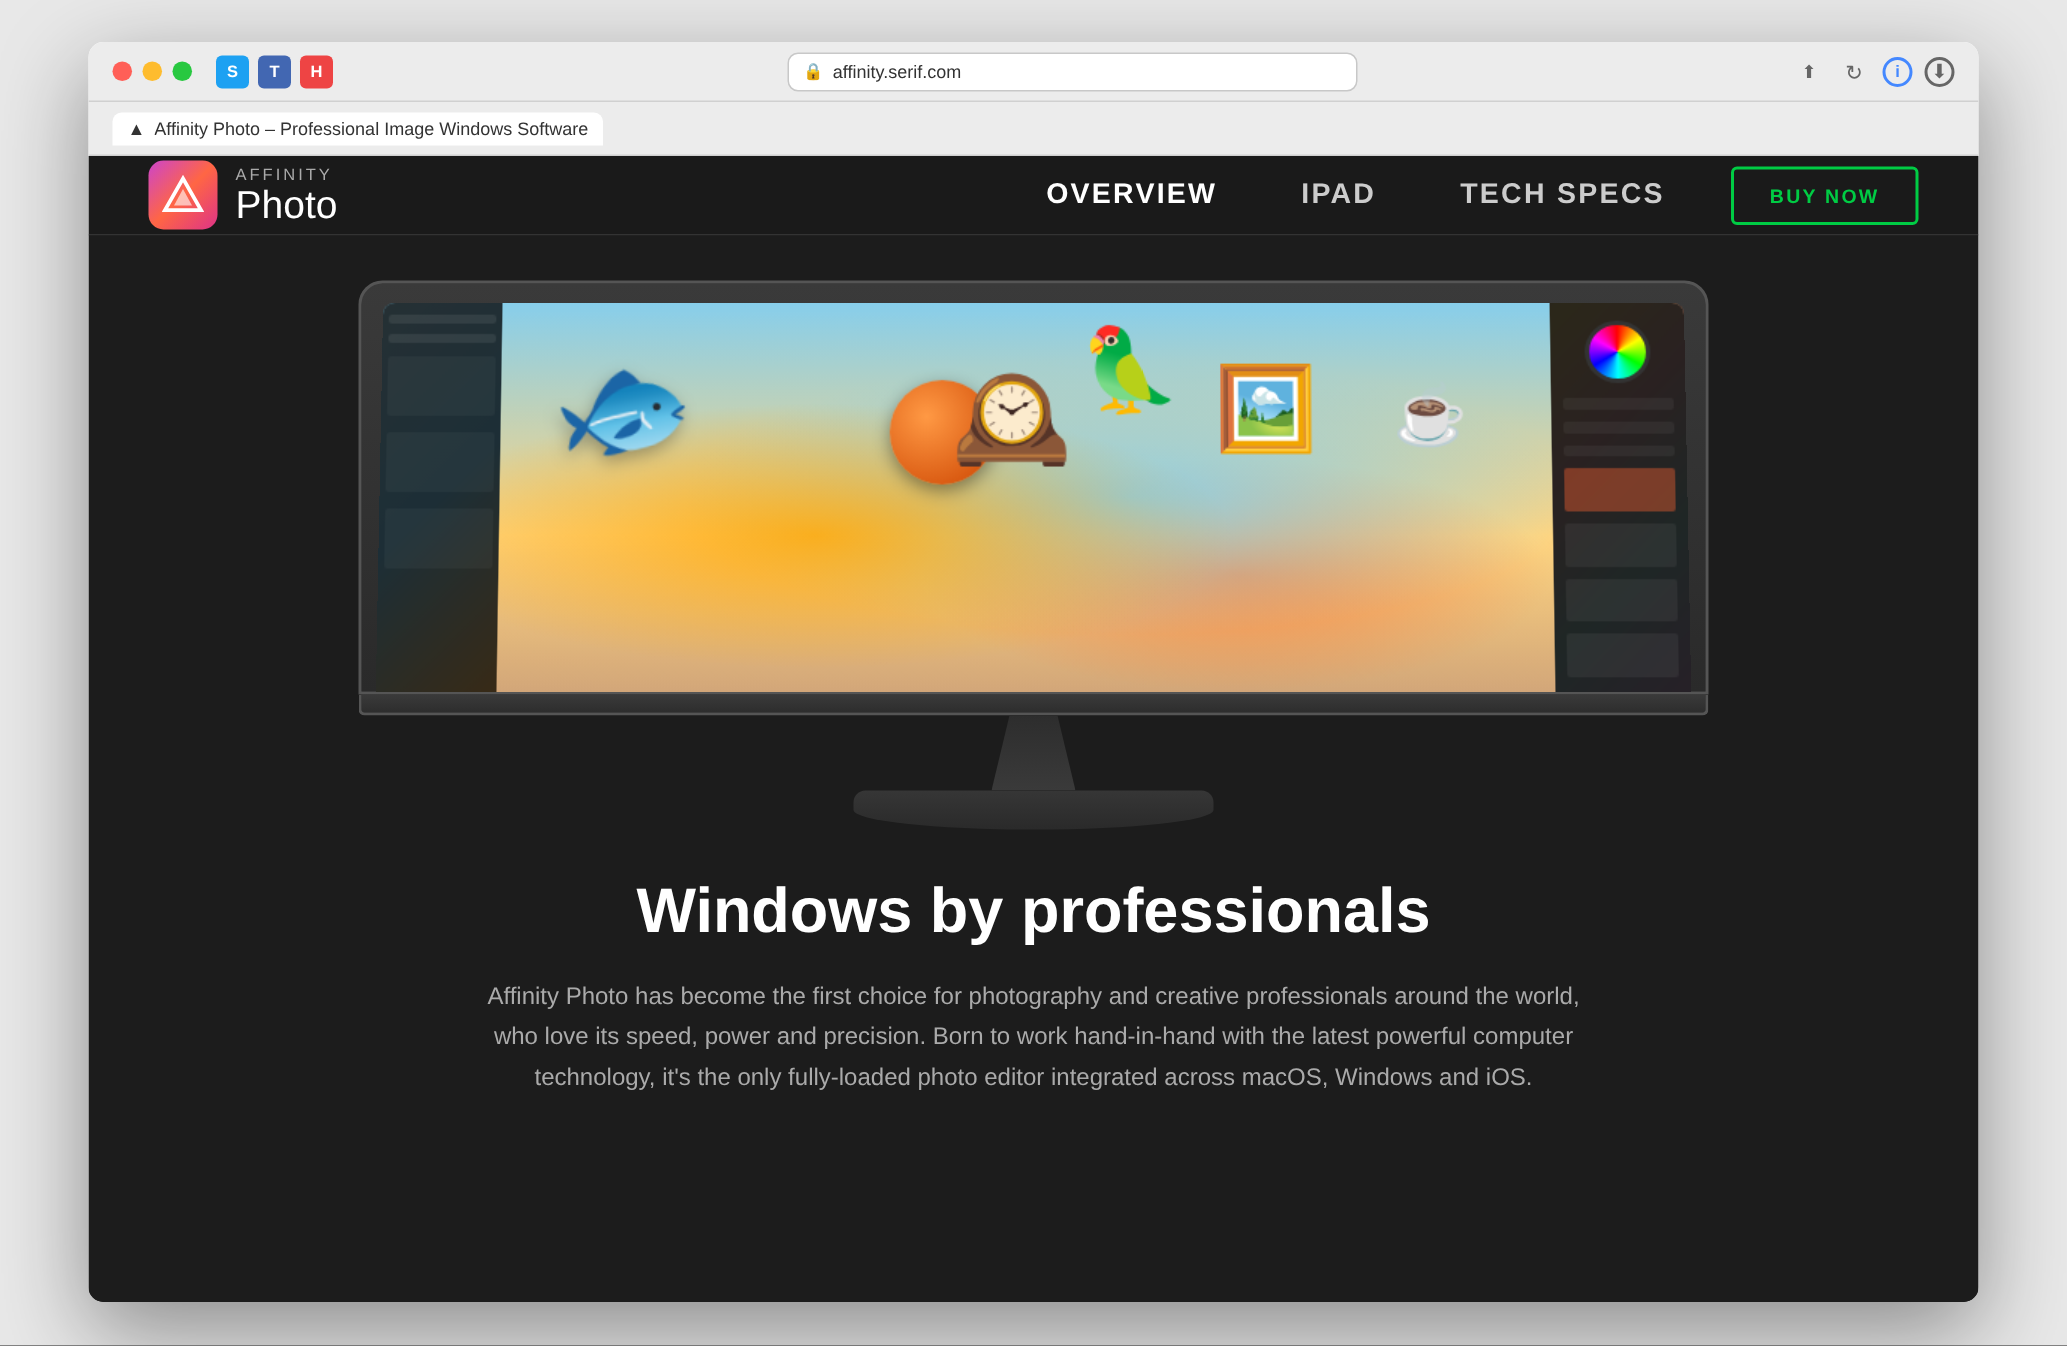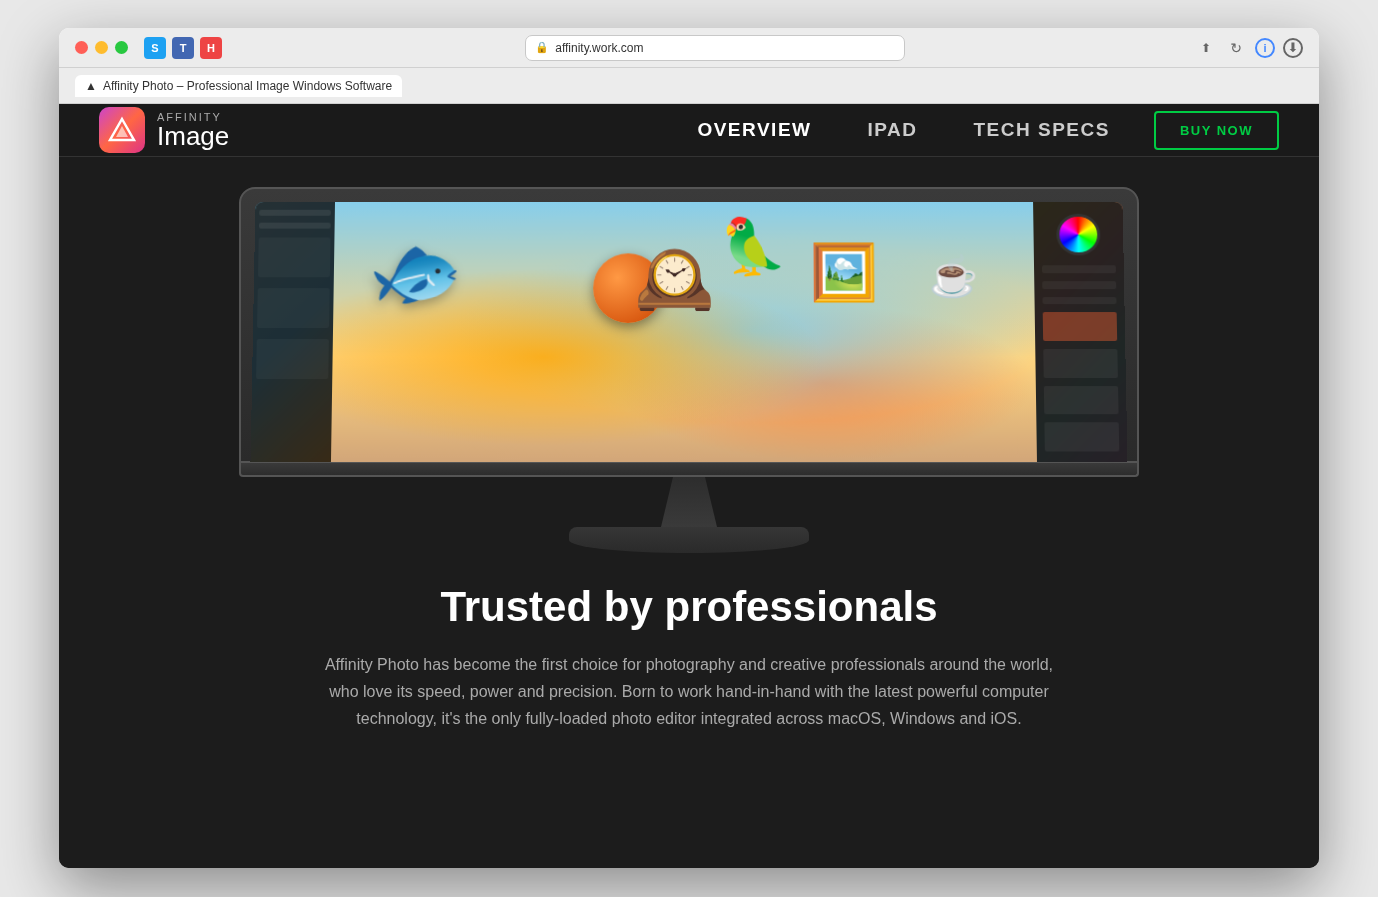--- a/index.html
+++ b/index.html
@@ -429,7 +429,7 @@
     <div class="address-bar-container">
       <div class="address-bar">
         <span class="lock-icon">🔒</span>
-        <span>affinity.work.com</span>
+        <span>affinity.serif.com</span>
       </div>
     </div>
     <div class="browser-actions-right">

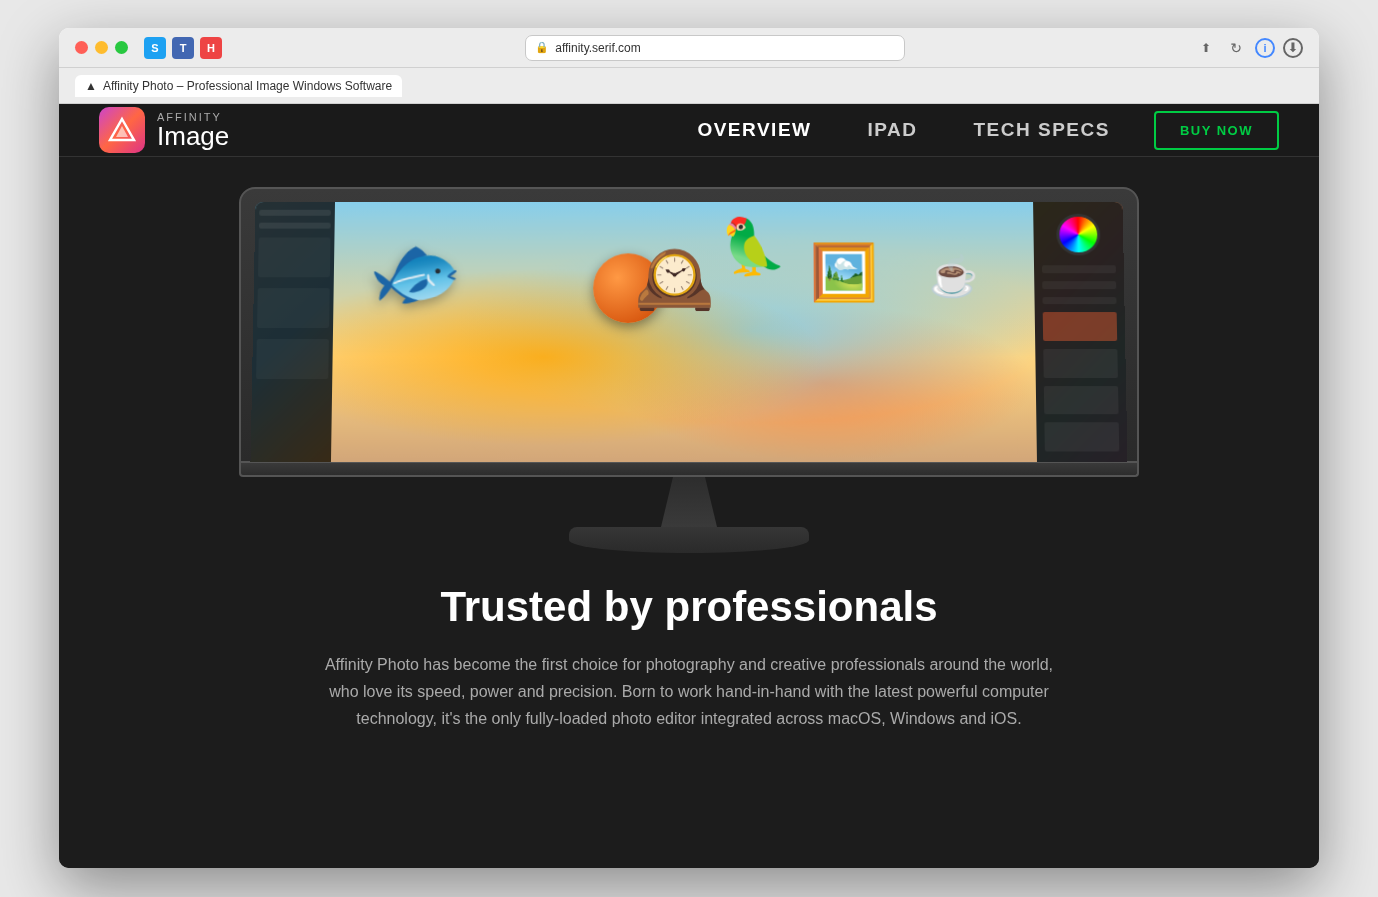--- a/index.html
+++ b/index.html
@@ -459,7 +459,7 @@
         </div>
         <div class="logo-text">
           <span class="logo-affinity">AFFINITY</span>
-          <span class="logo-photo">Image</span>
+          <span class="logo-photo">Photo</span>
         </div>
       </div>
 

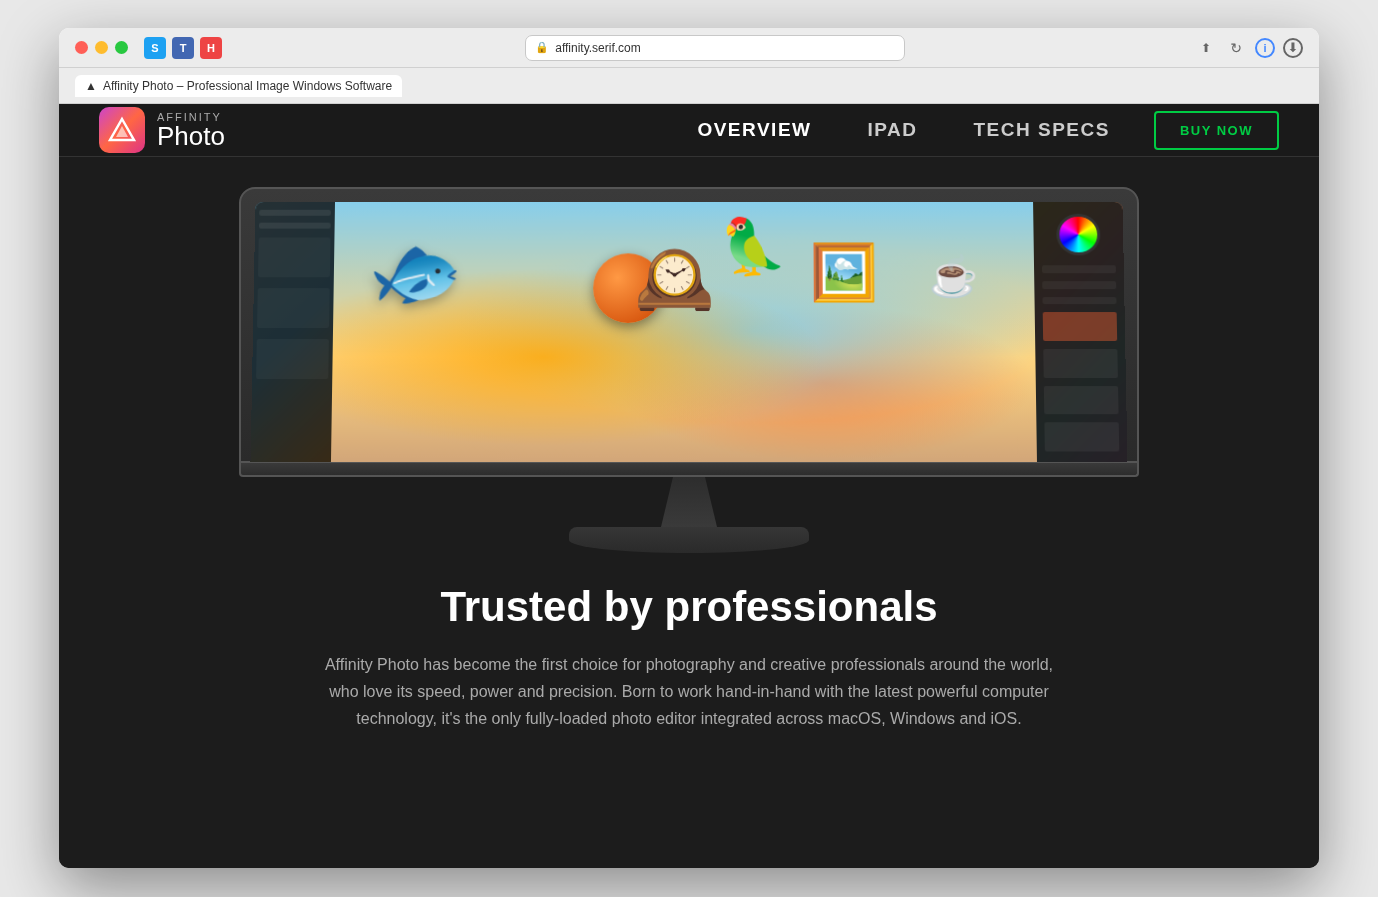--- a/index.html
+++ b/index.html
@@ -523,7 +523,7 @@
       </div>
 
       <div class="hero-text">
-        <h1 class="hero-title">Trusted by professionals</h1>
+        <h1 class="hero-title">Windows by professionals</h1>
         <p class="hero-description">Affinity Photo has become the first choice for photography and creative professionals around the world, who love its speed, power and precision. Born to work hand-in-hand with the latest powerful computer technology, it's the only fully-loaded photo editor integrated across macOS, Windows and iOS.</p>
       </div>
     </div>

